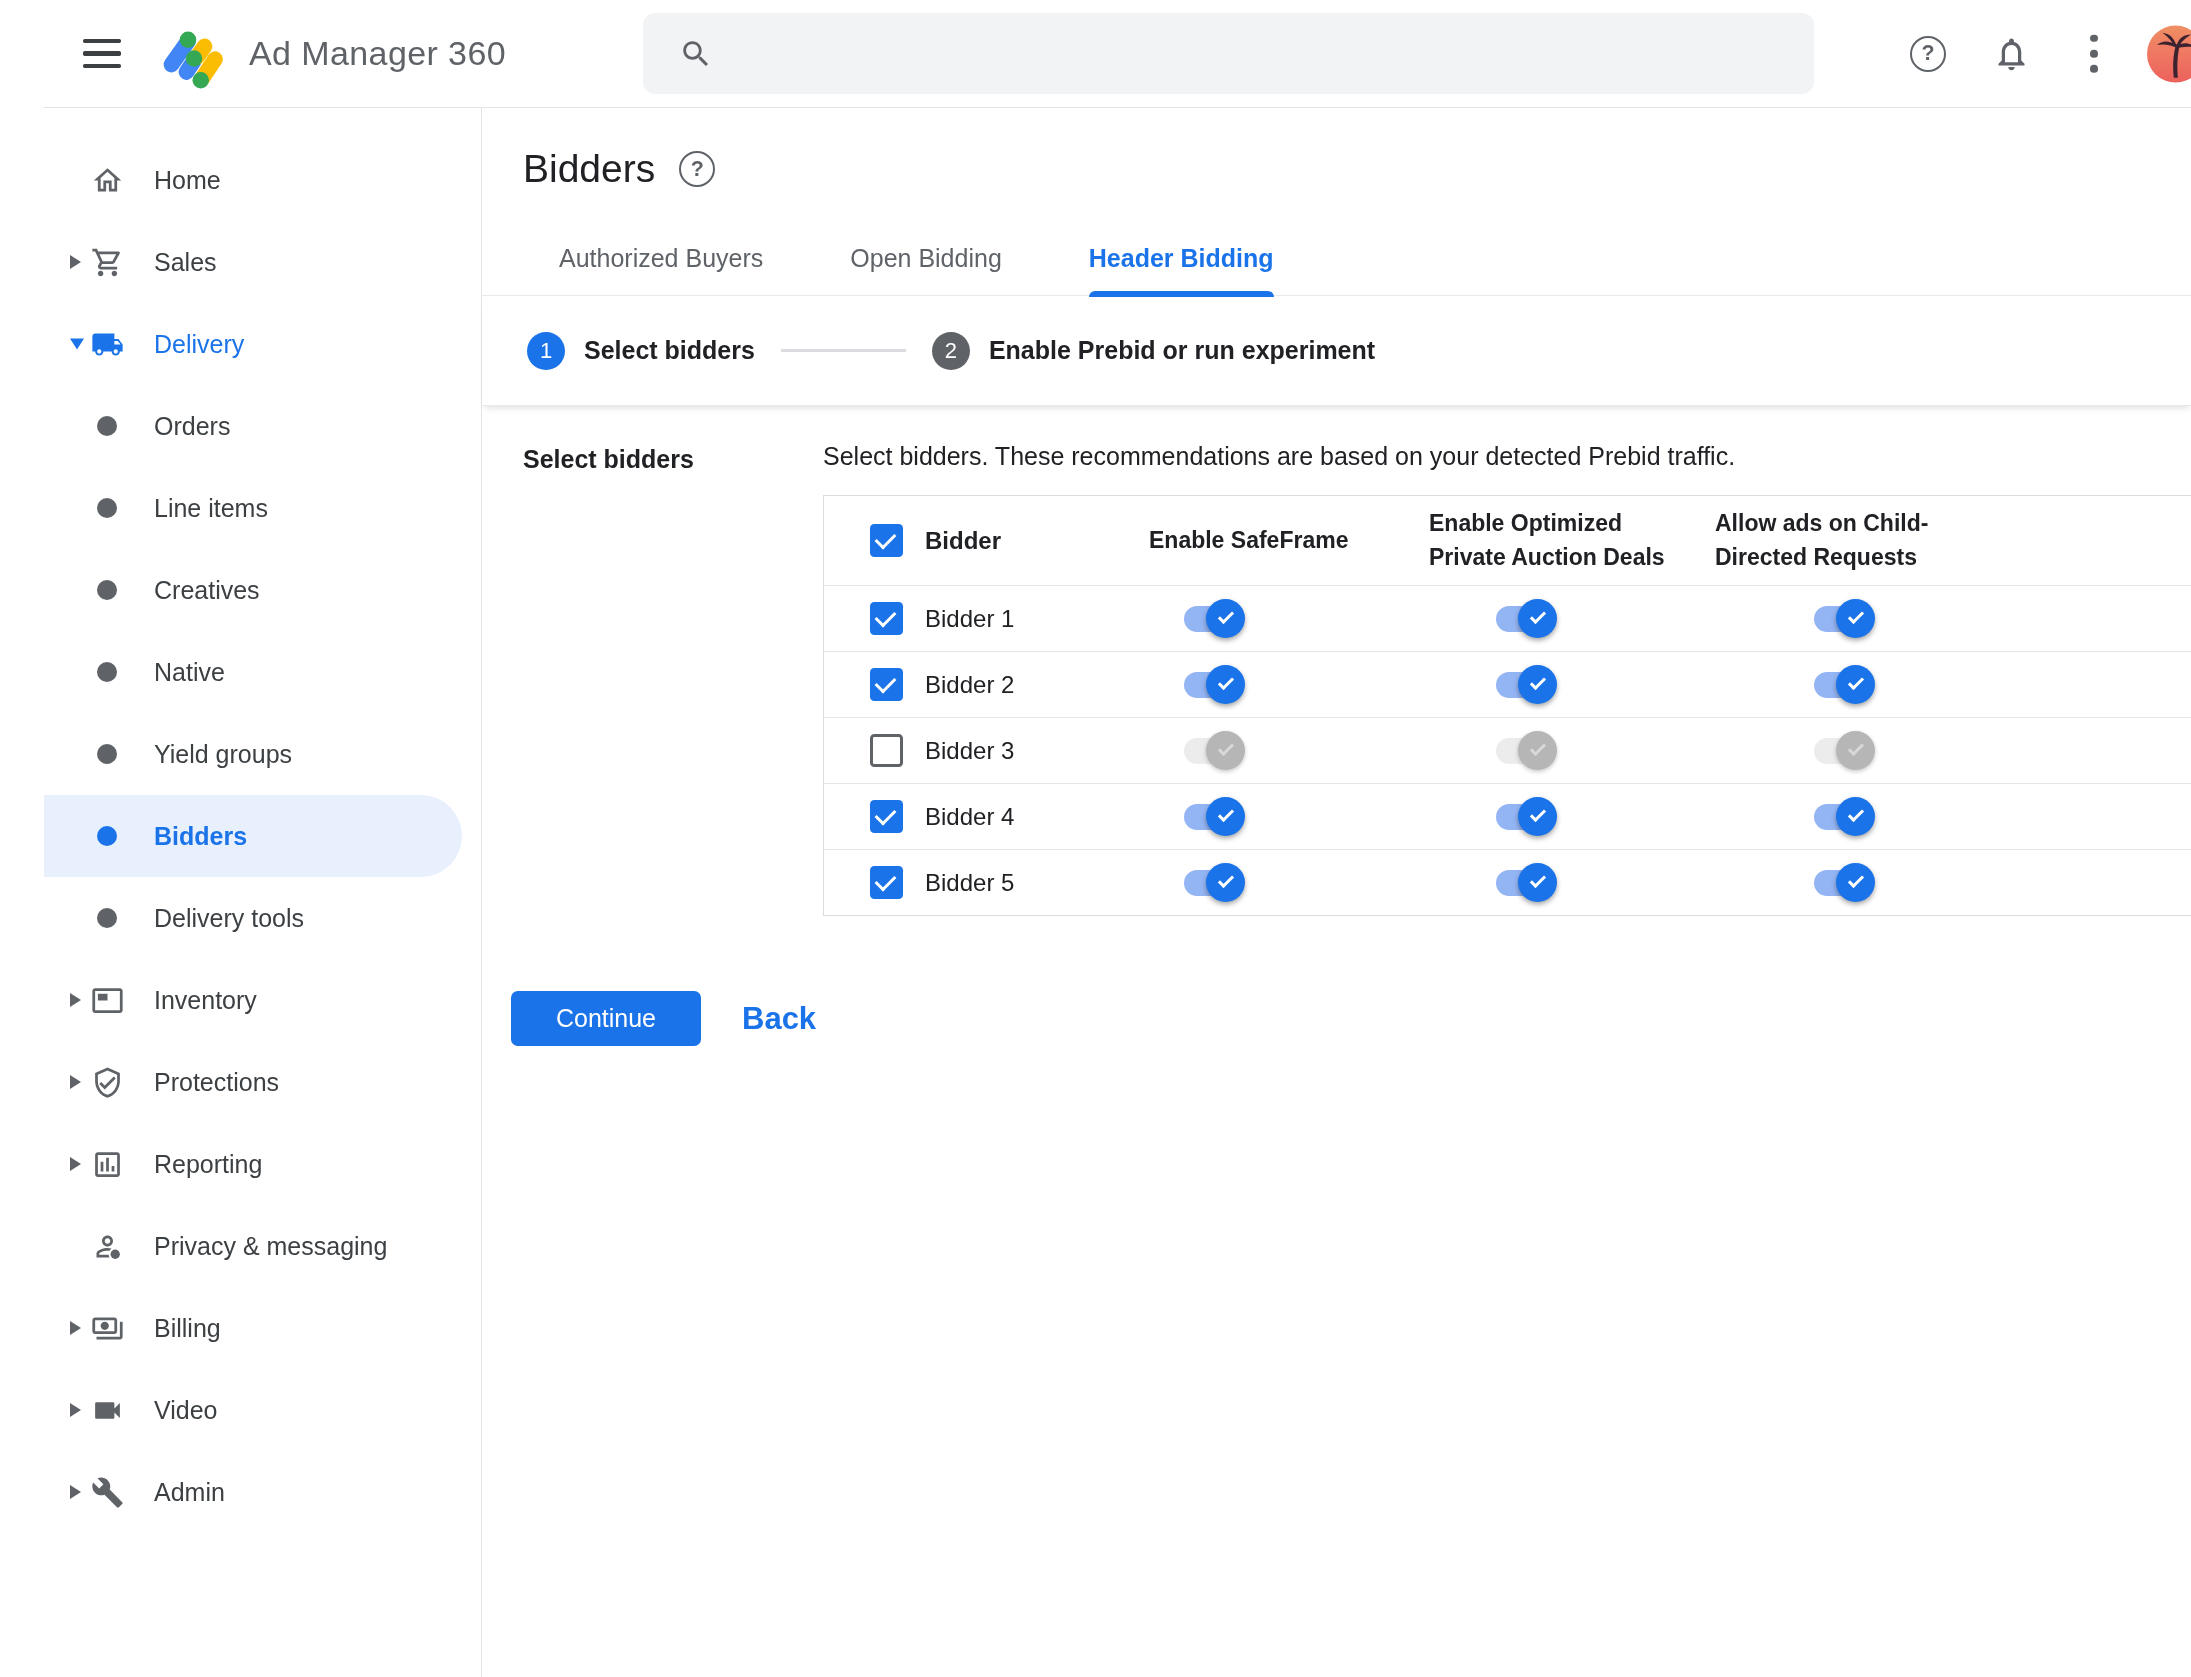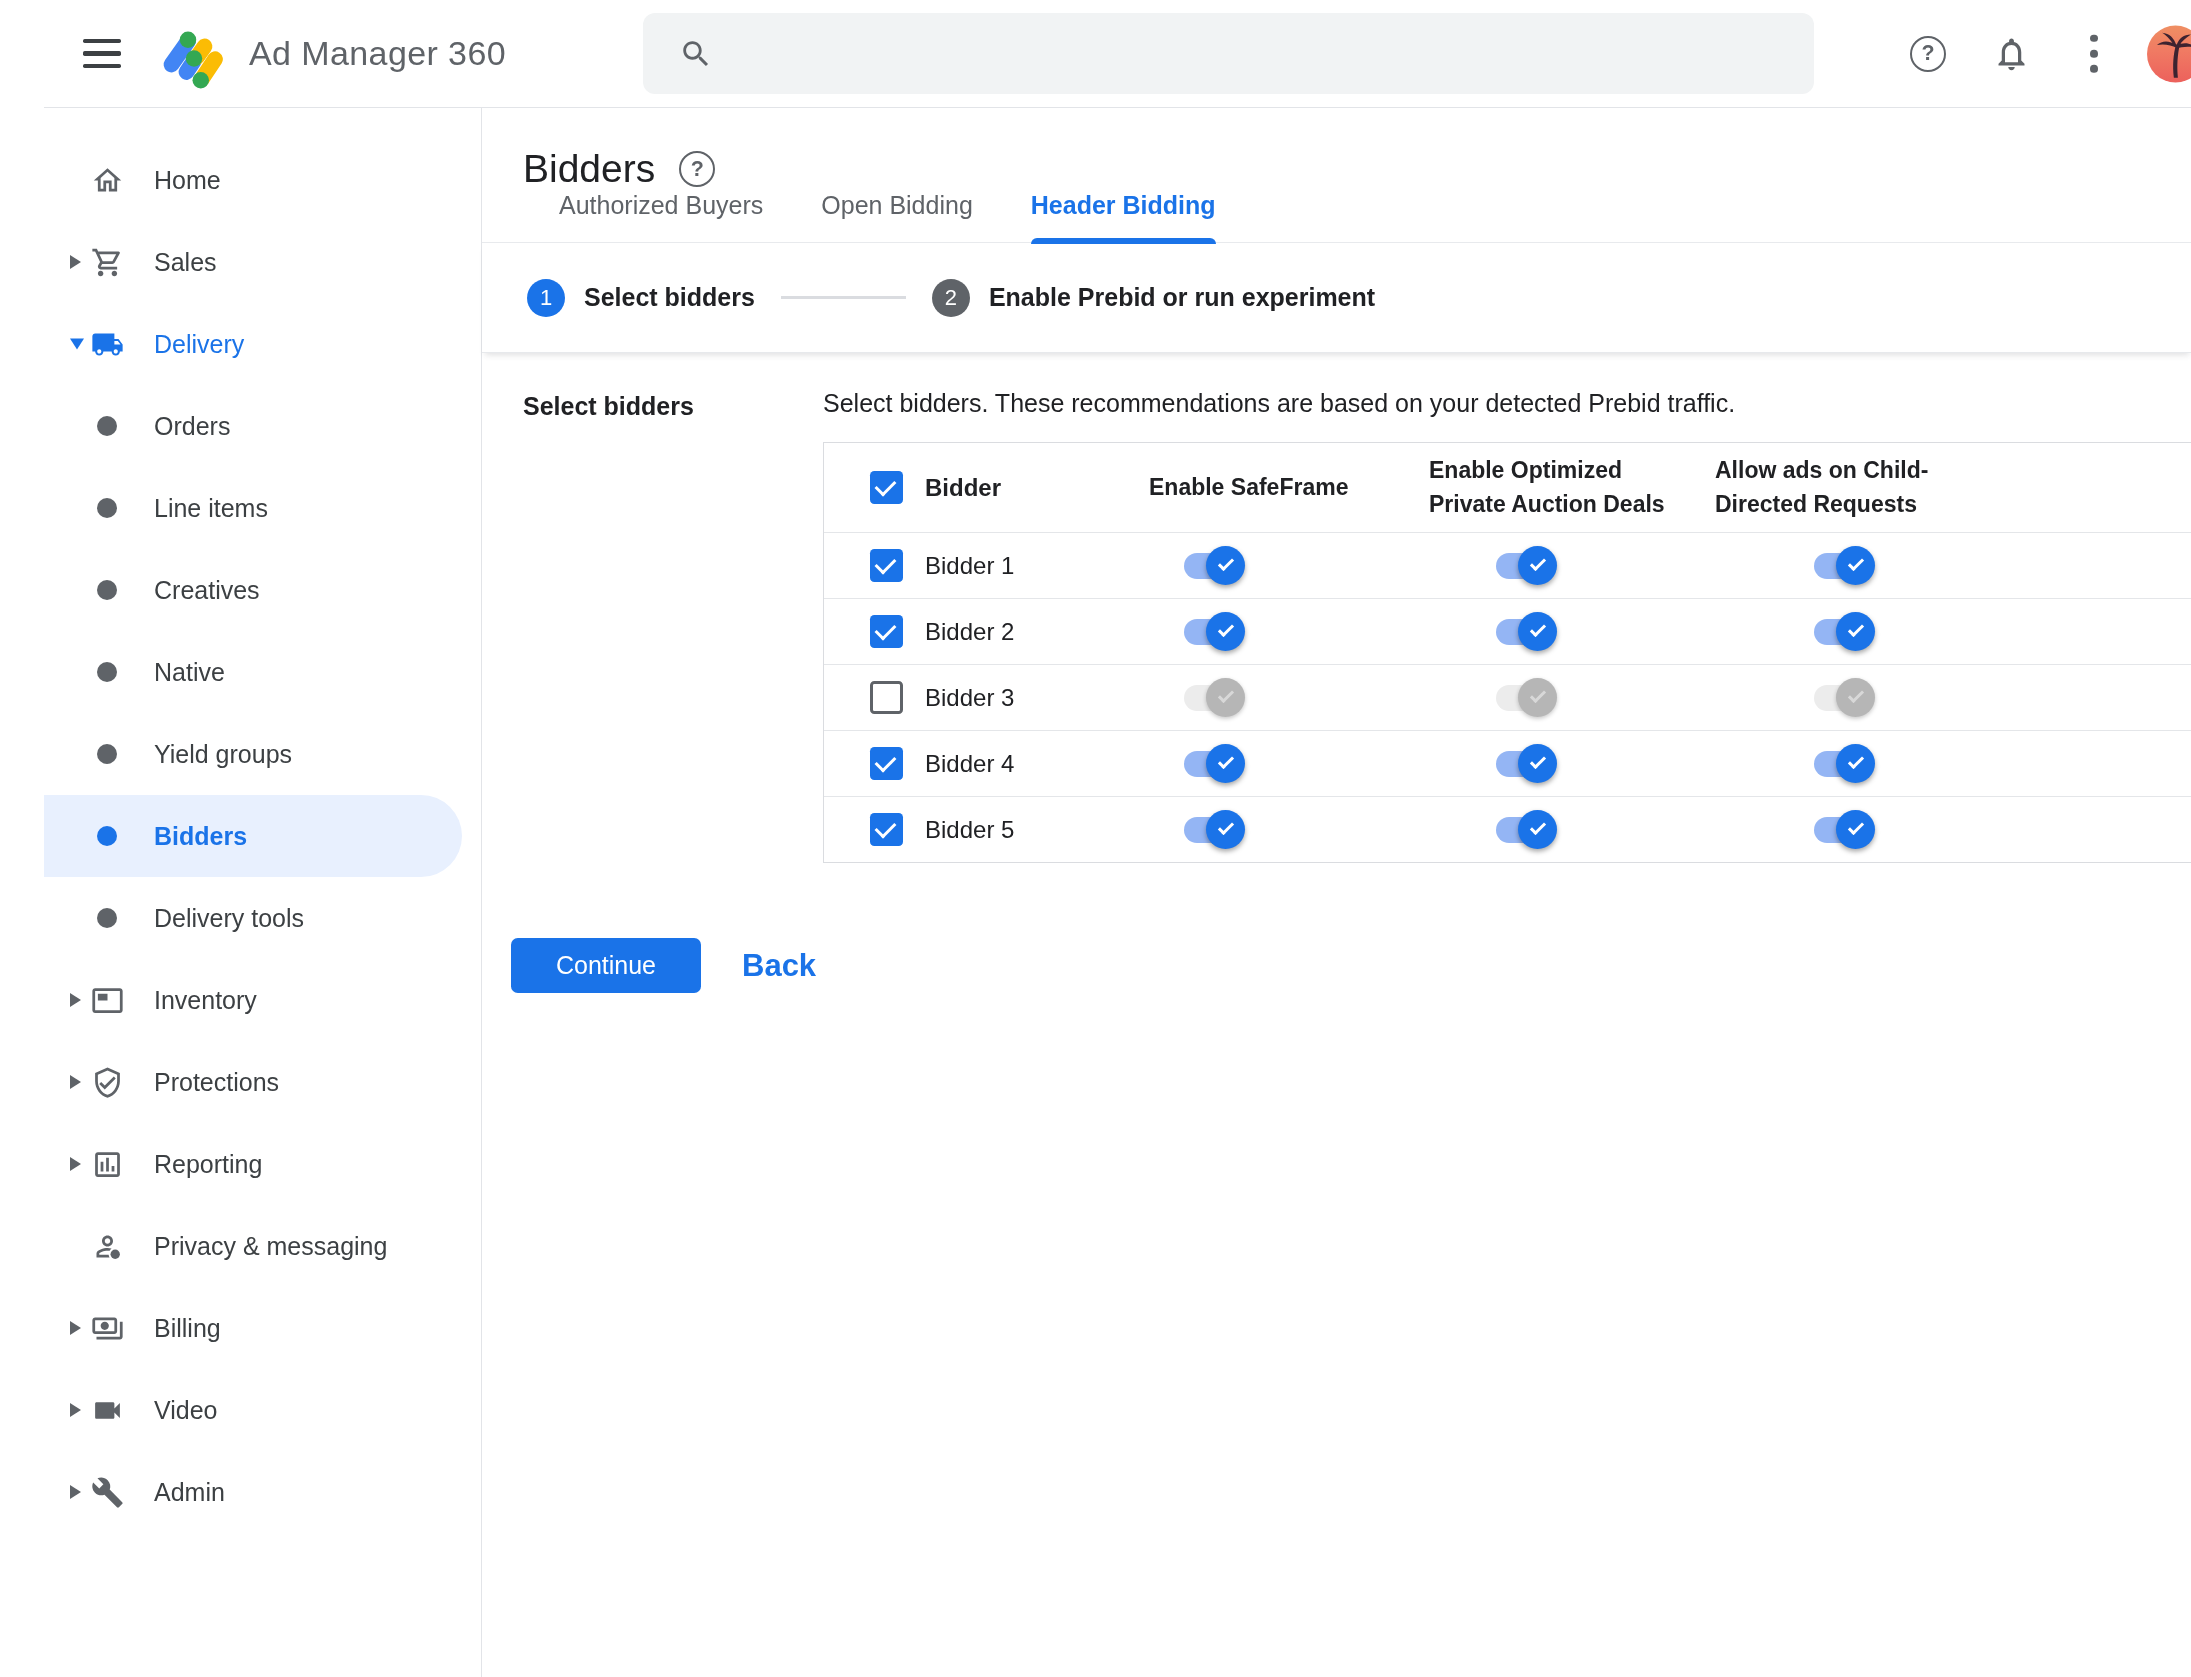--- a/index.html
+++ b/index.html
@@ -69,7 +69,7 @@
   .title-help { width:36px; height:36px; border:2.6px solid #5f6368; border-radius:50%; color:#5f6368;
                 font-size:21.4px; font-weight:700; display:flex; align-items:center; justify-content:center; cursor:pointer; }
 
-  .tabs { padding-left:77px; display:flex; gap:58px; border-bottom:1.7px solid #e8eaed;align-items:flex-end; }
+  .tabs { margin-top:53px; padding-left:77px; display:flex; gap:87px; border-bottom:1.7px solid #e8eaed;align-items:flex-end; }
   .tab { position:relative; padding-bottom:22px; font-size:25px; color:#5f6368; cursor:pointer; white-space:nowrap; }
   .tab.active { color:#1a73e8; font-weight:700; }
   .tab.active::after { content:""; position:absolute; left:0; right:0; bottom:-1.7px; height:6px;

